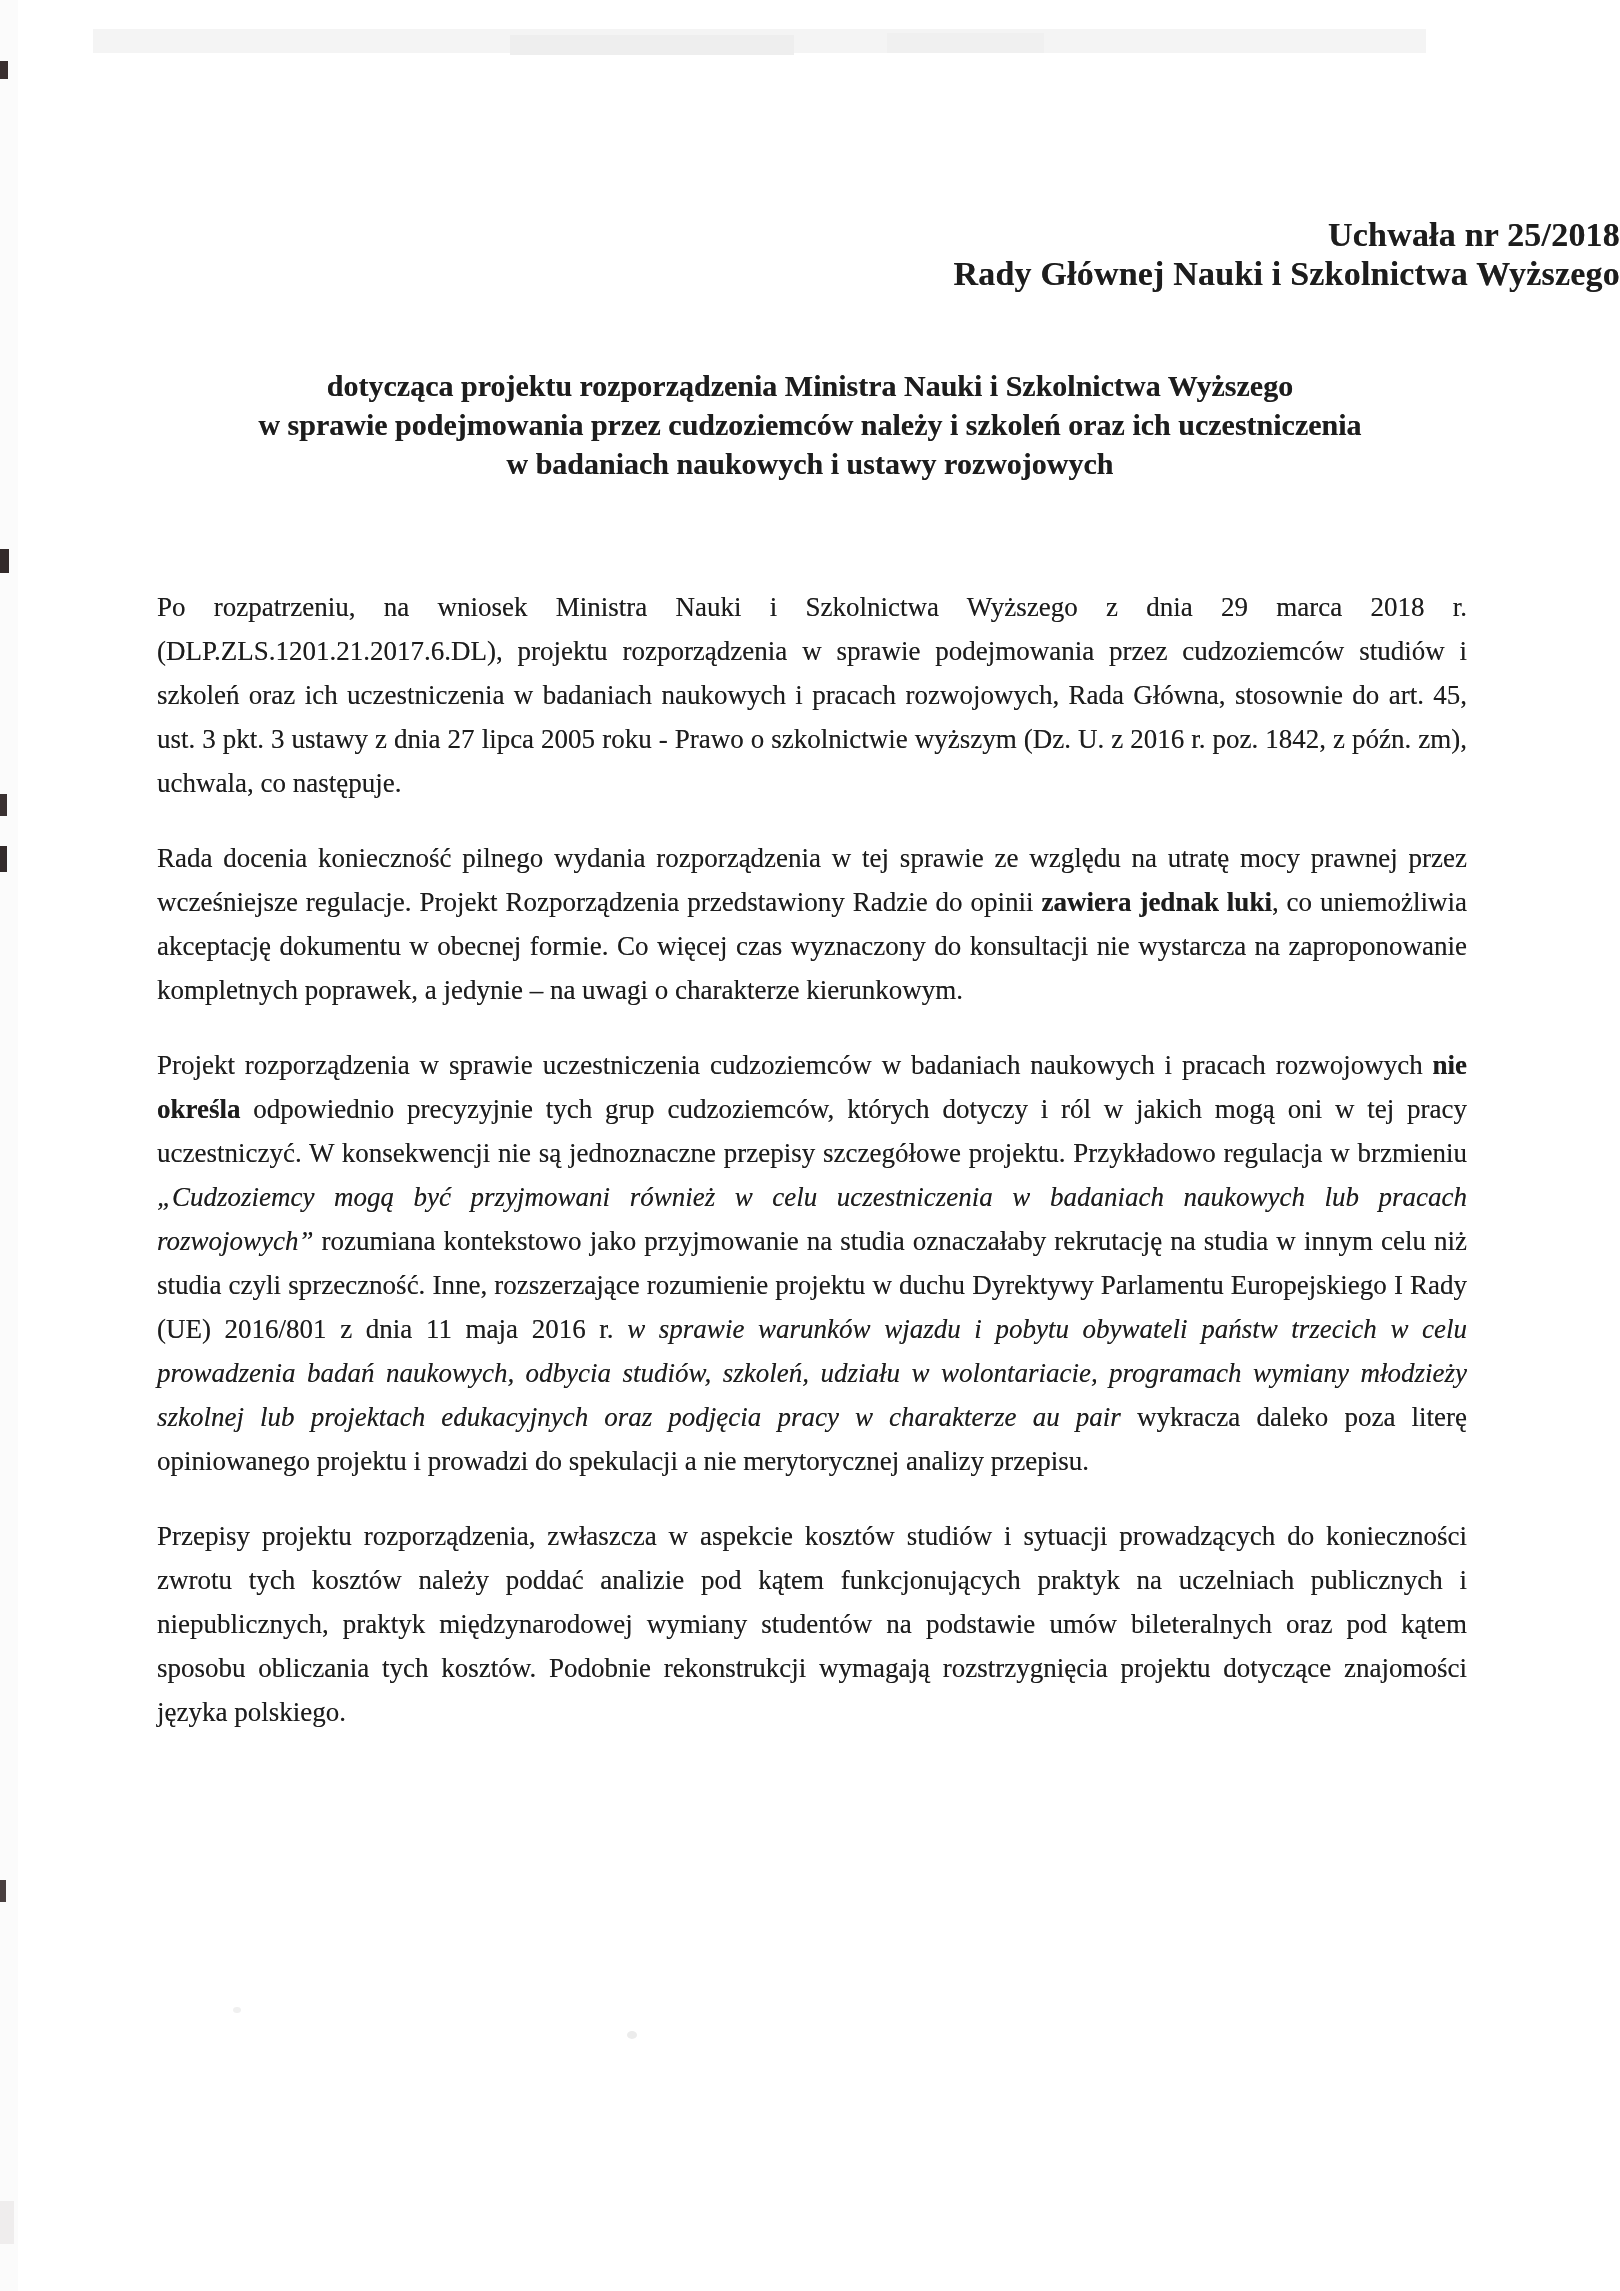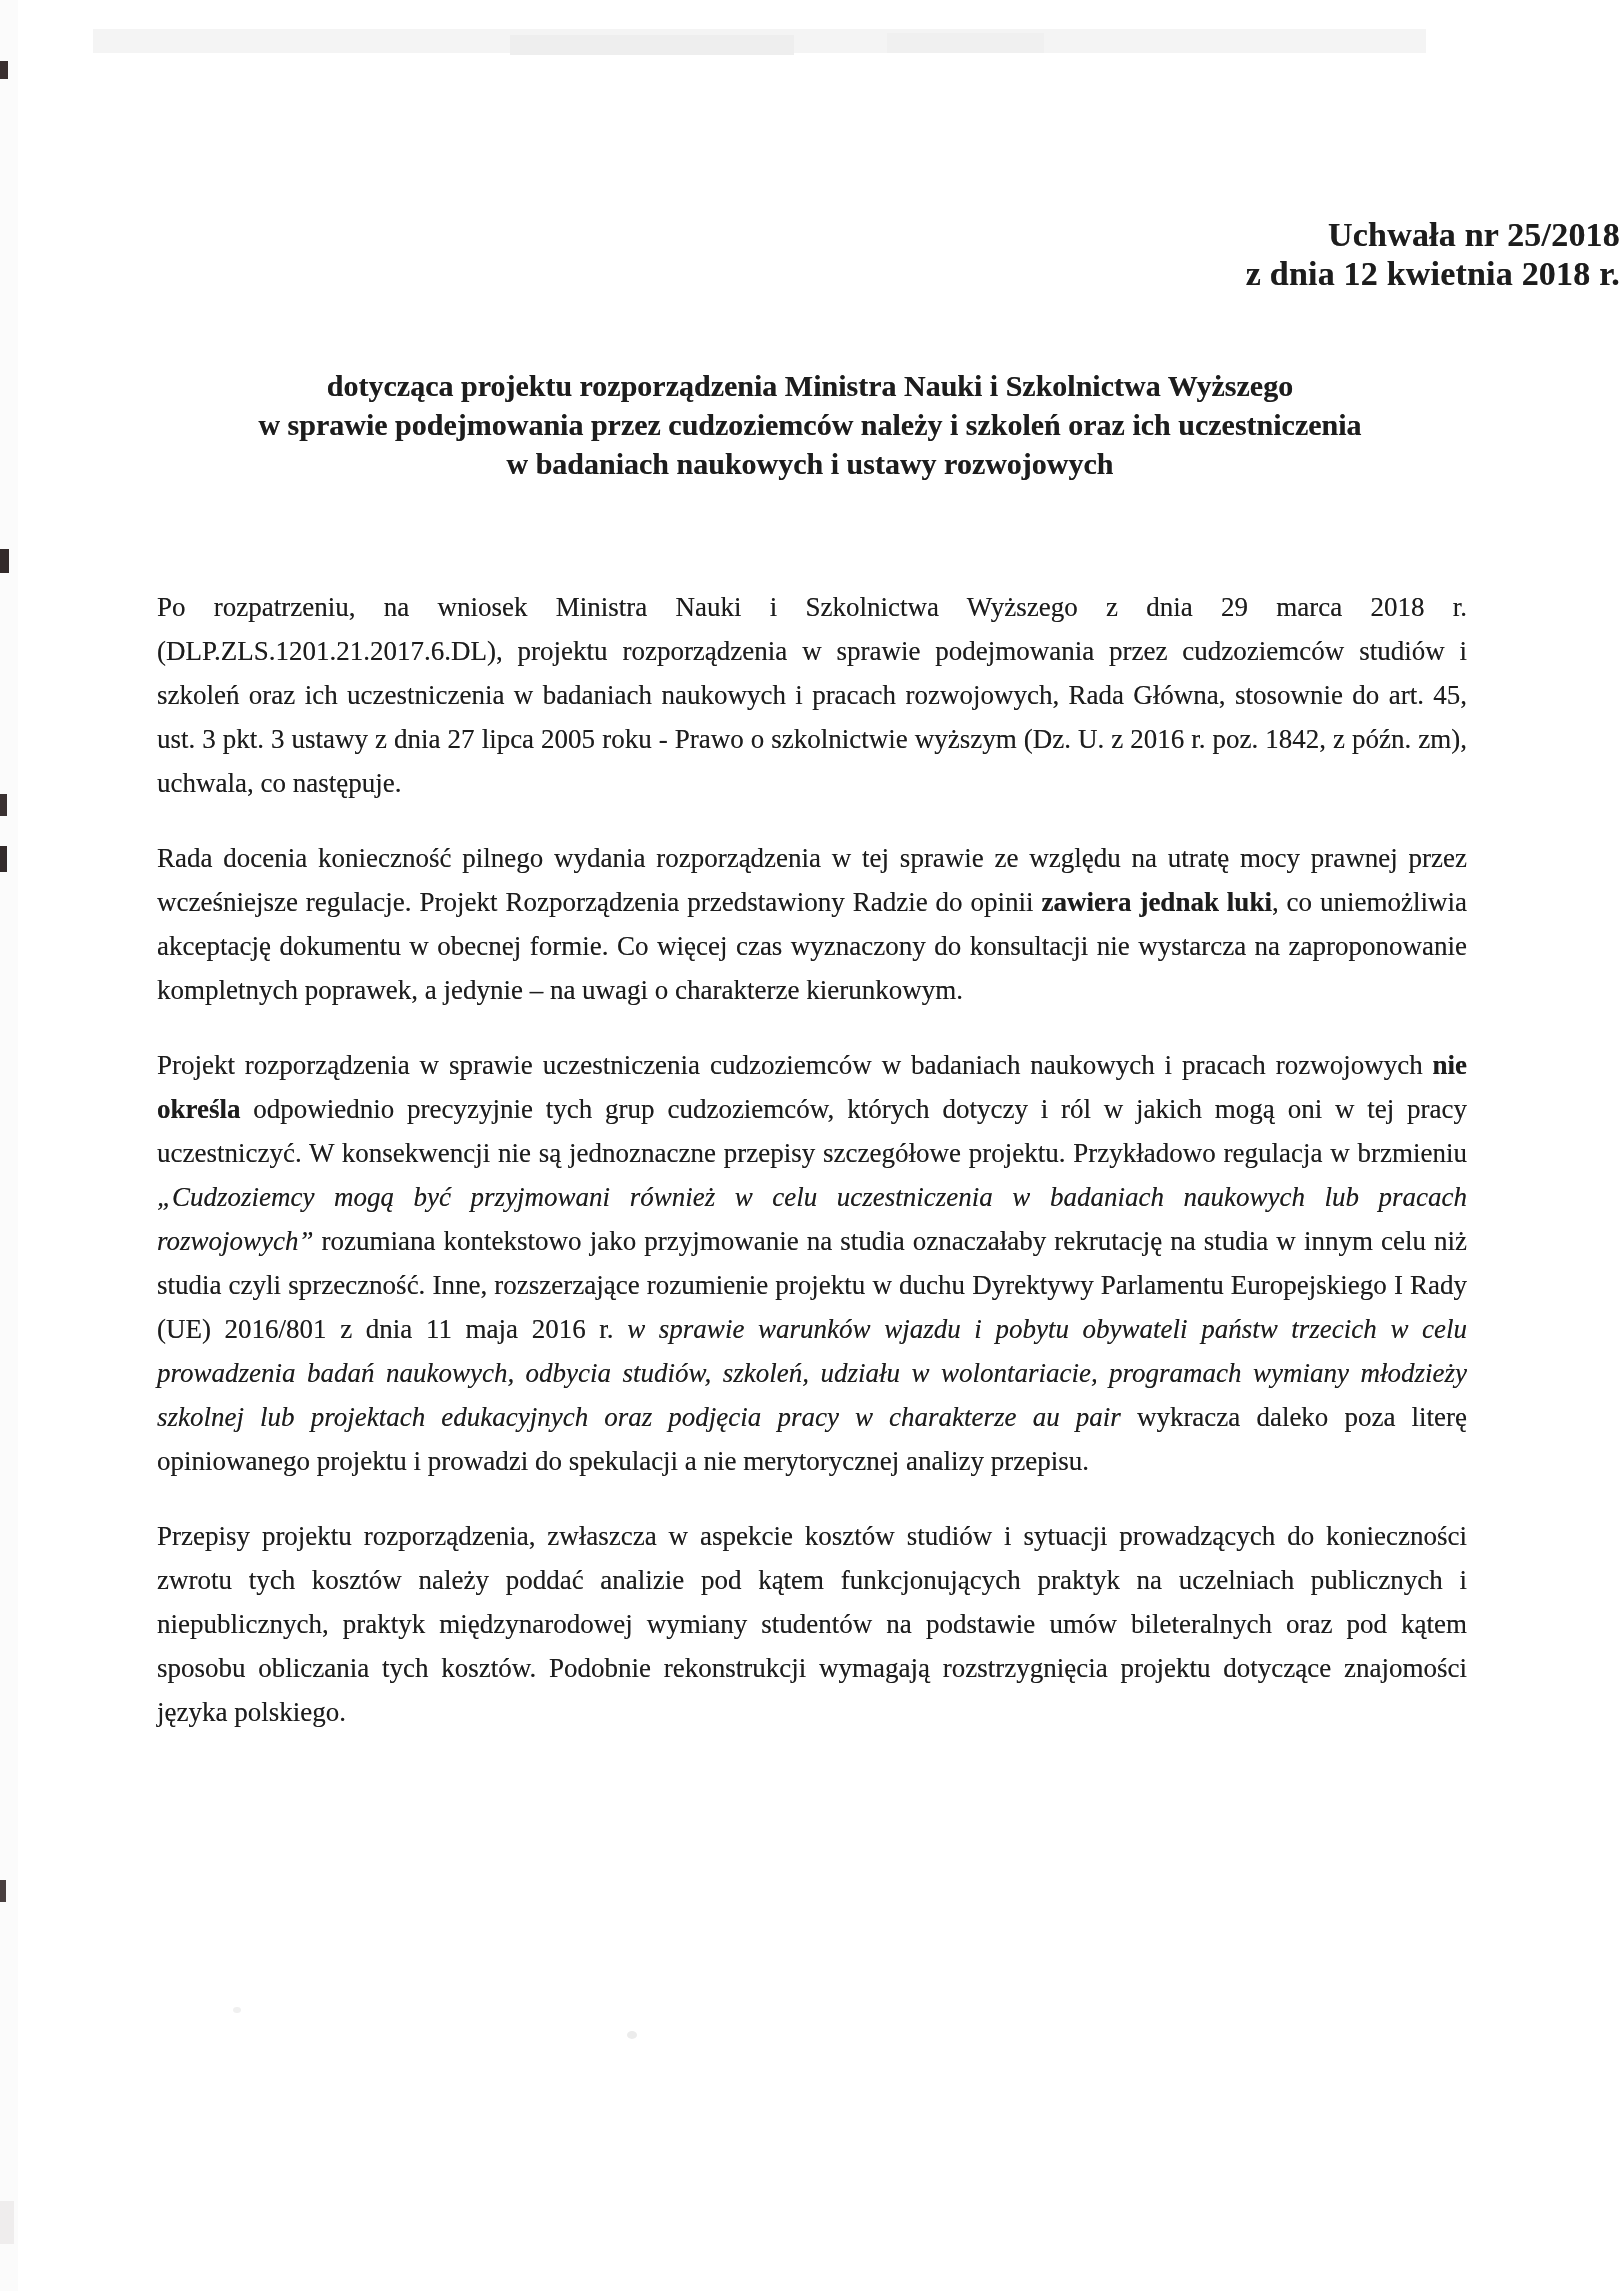--- a/index.html
+++ b/index.html
@@ -78,6 +78,7 @@
 
   <header class="doc-title">
     <div>Uchwała nr 25/2018</div>
+    <div>Rady Głównej Nauki i Szkolnictwa Wyższego</div>
     <div>z dnia 12 kwietnia 2018 r.</div>
   </header>
 

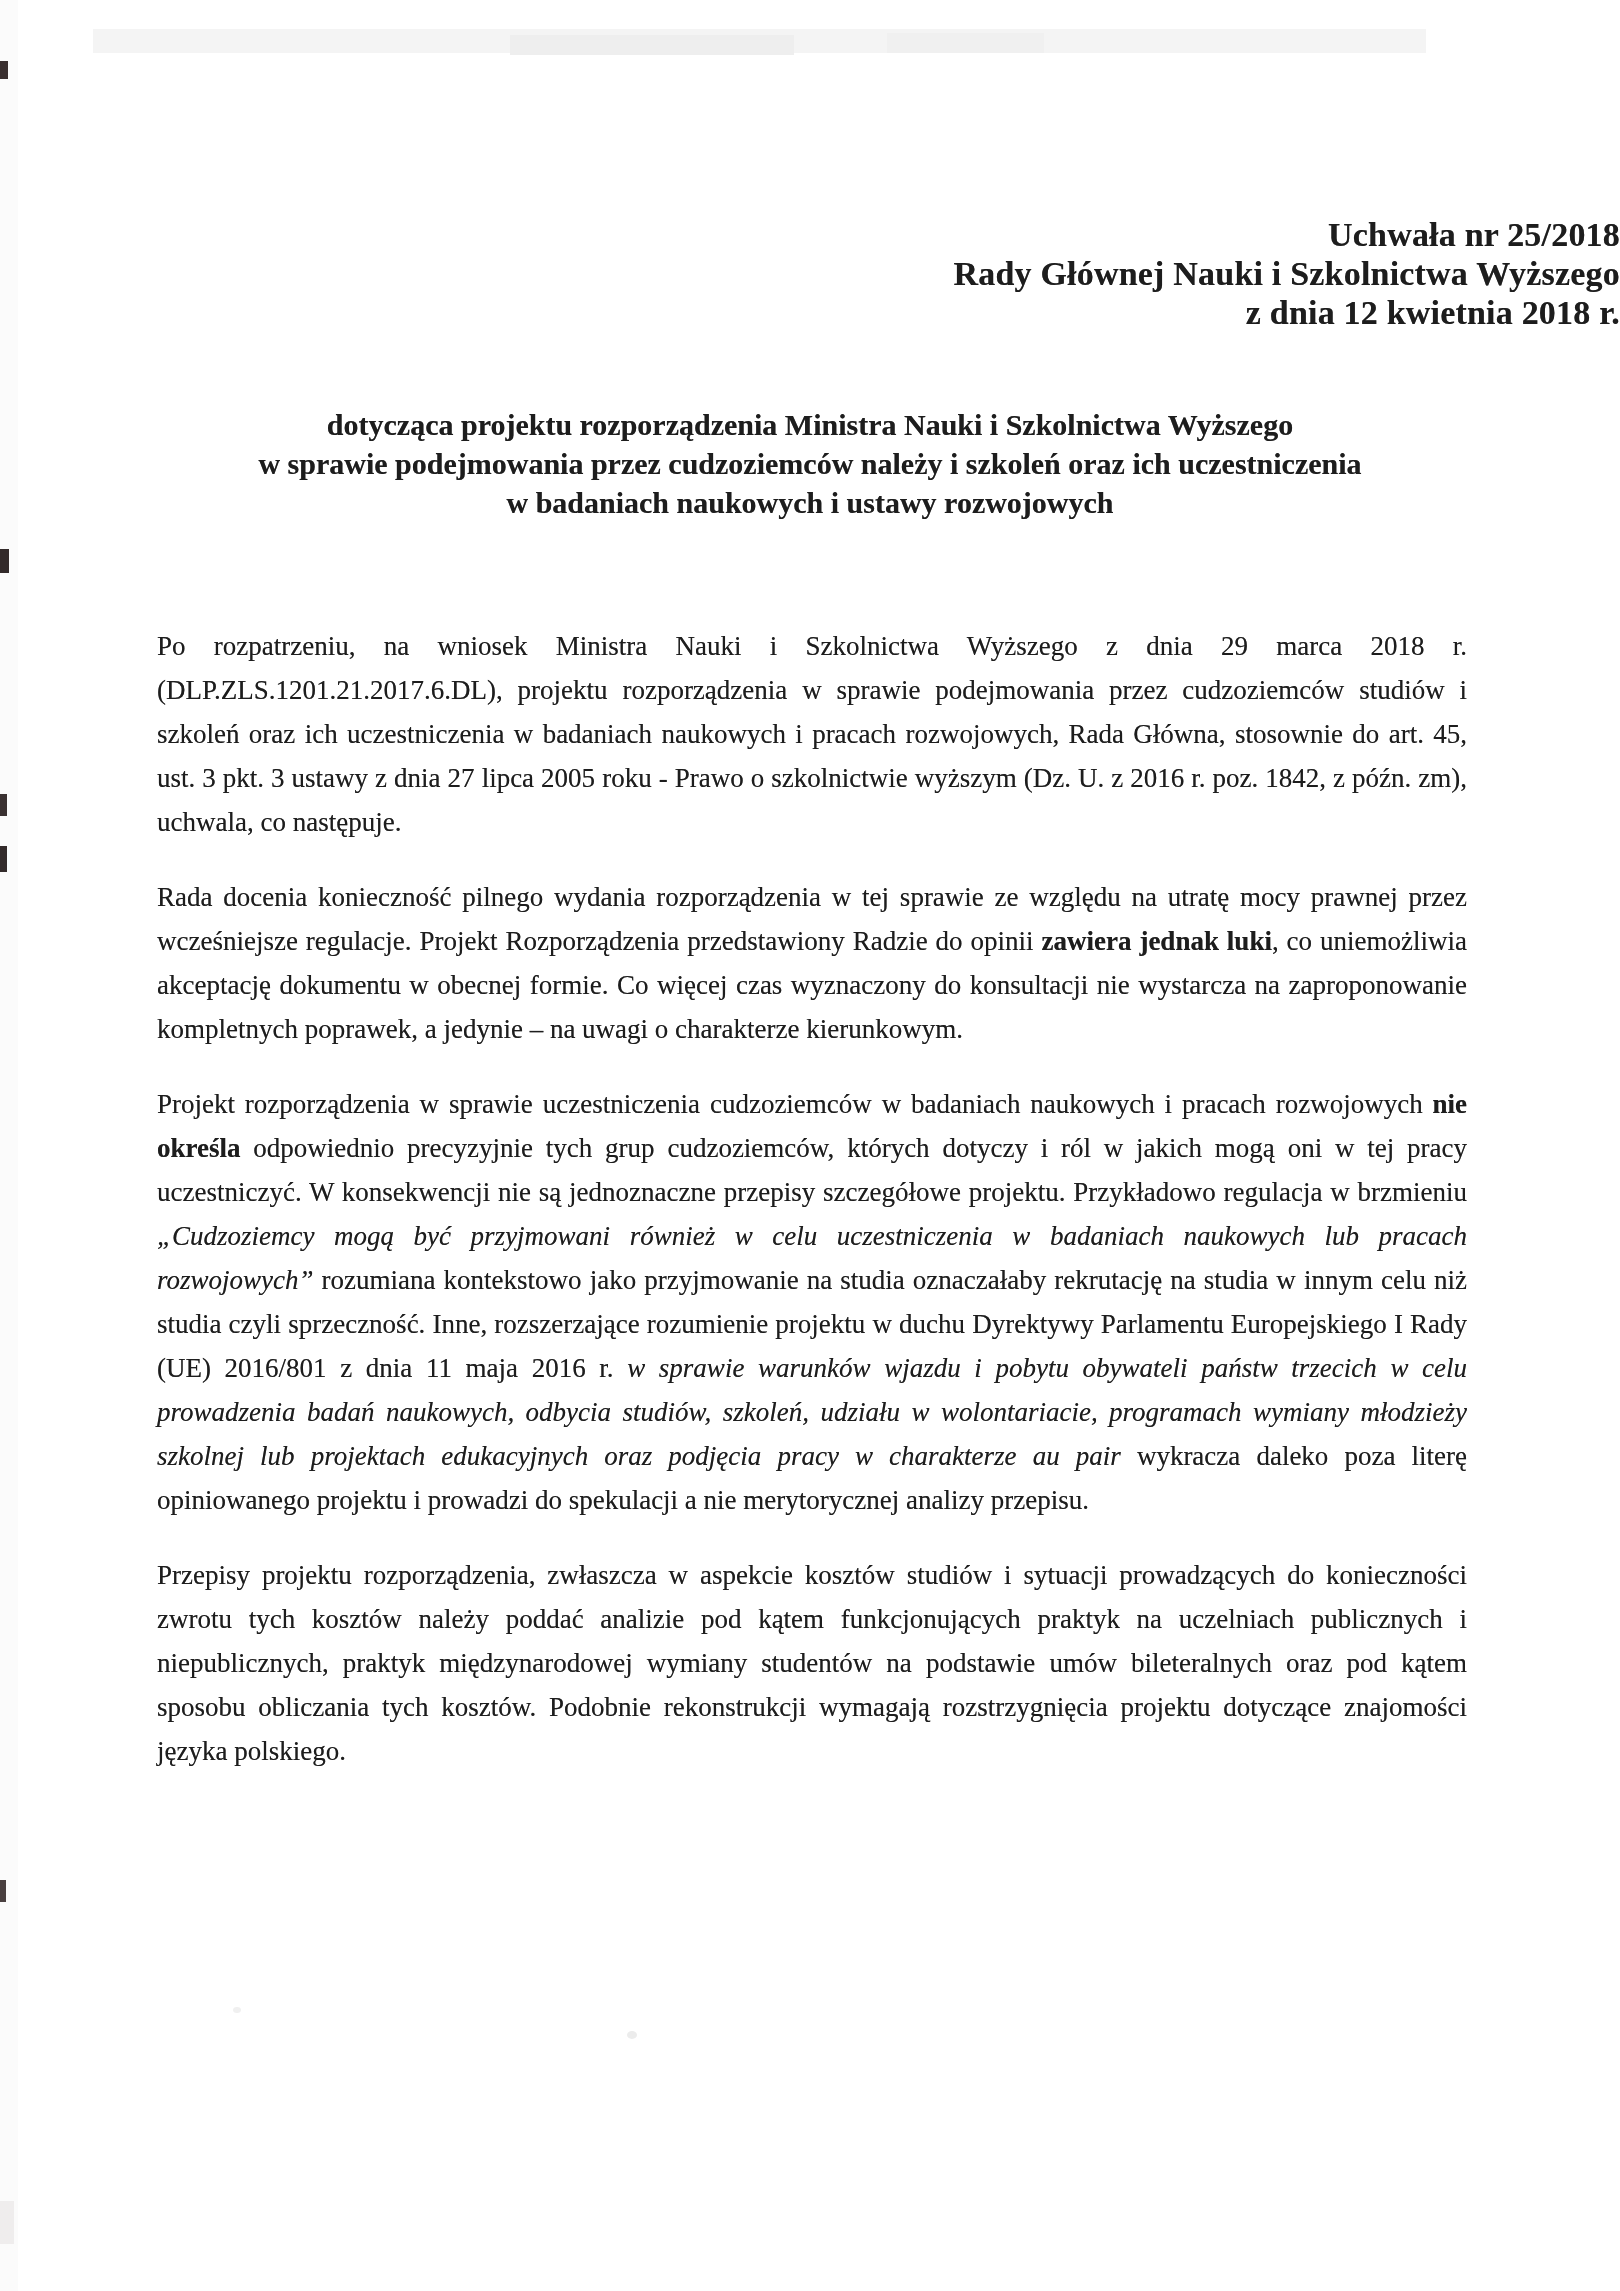--- a/index.html
+++ b/index.html
@@ -79,7 +79,6 @@
   <header class="doc-title">
     <div>Uchwała nr 25/2018</div>
     <div>Rady Głównej Nauki i Szkolnictwa Wyższego</div>
-    <div>z dnia 12 kwietnia 2018 r.</div>
   </header>
 
   <section class="doc-subtitle">

